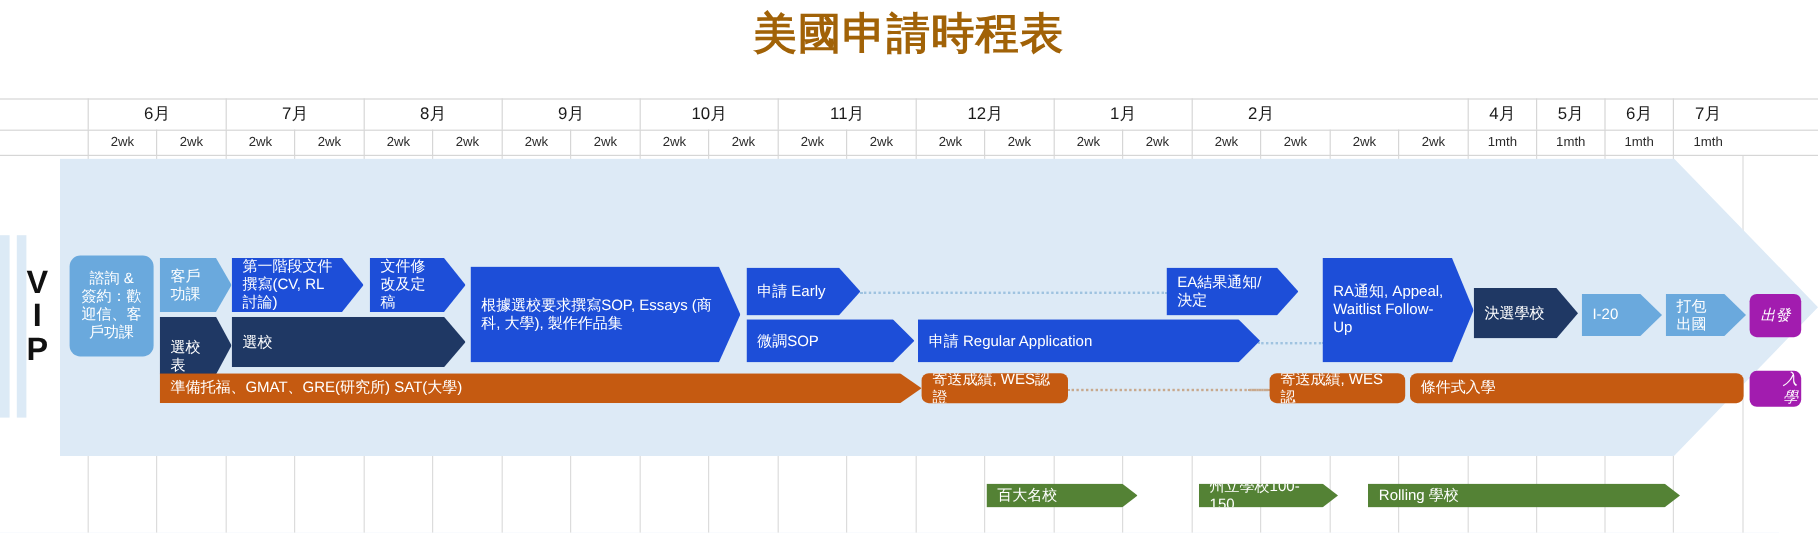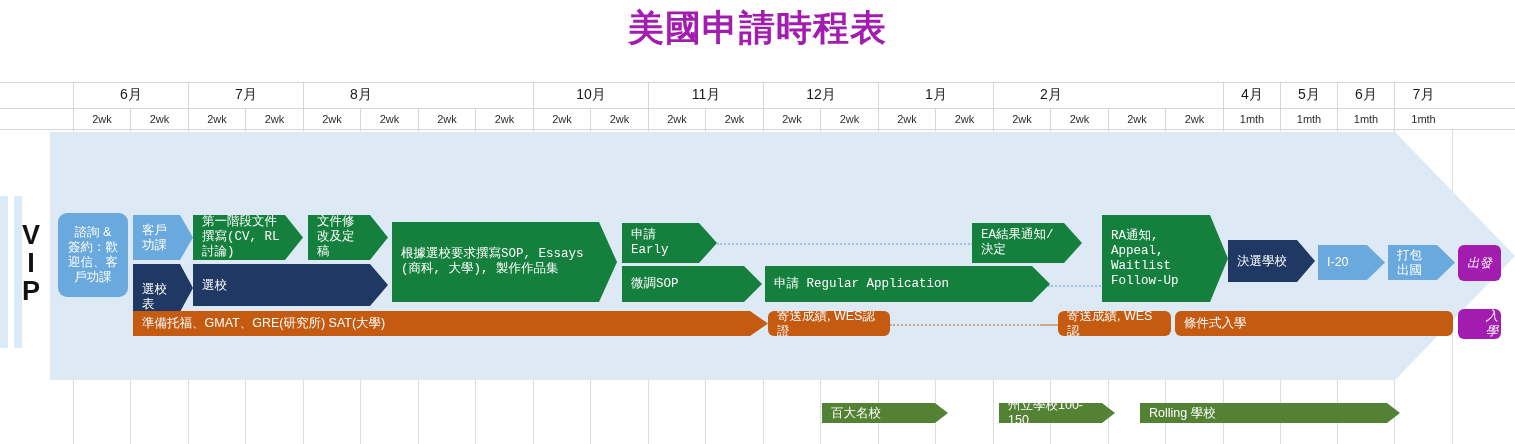--- a/index.html
+++ b/index.html
@@ -16,7 +16,7 @@
   .title{
     position:absolute;left:0;top:2px;width:1515px;
     text-align:center;
-    font-size:36px;font-weight:bold;color:#a21caf;
+    font-size:36px;font-weight:bold;color:#a16207;
     letter-spacing:1px;
     line-height:52px;
   }

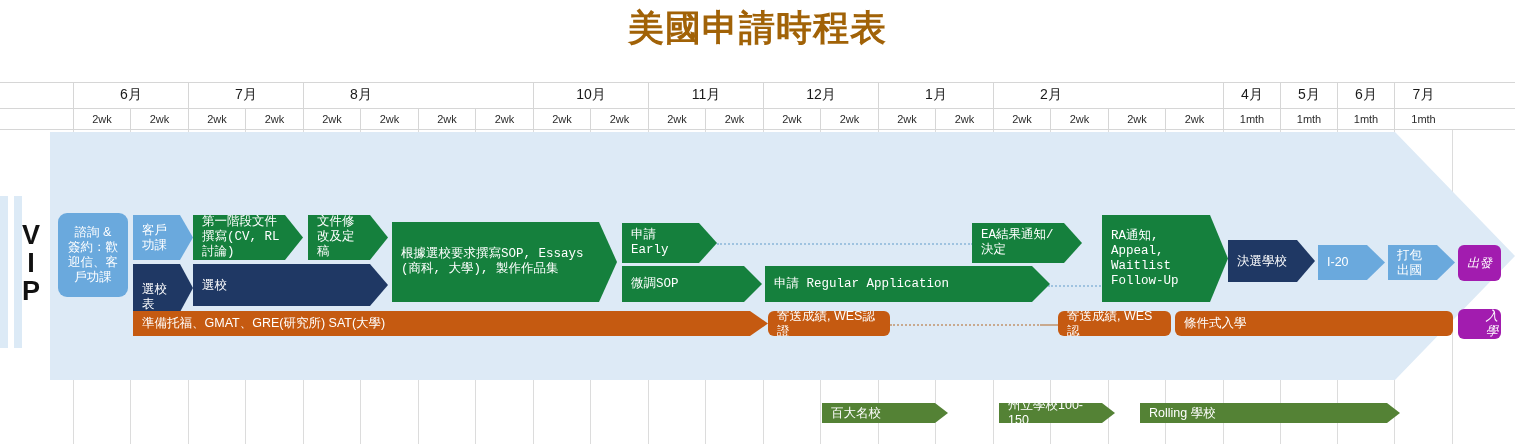--- a/index.html
+++ b/index.html
@@ -120,6 +120,7 @@
         <div class="mcell" style="left: 73px; width: 115px;">6月</div>
         <div class="mcell" style="left: 188px; width: 115px;">7月</div>
         <div class="mcell" style="left: 303px; width: 115px;">8月</div>
+        <div class="mcell" style="left: 418px; width: 115px;">9月</div>
         <div class="mcell" style="left: 533px; width: 115px;">10月</div>
         <div class="mcell" style="left: 648px; width: 115px;">11月</div>
         <div class="mcell" style="left: 763px; width: 115px;">12月</div>

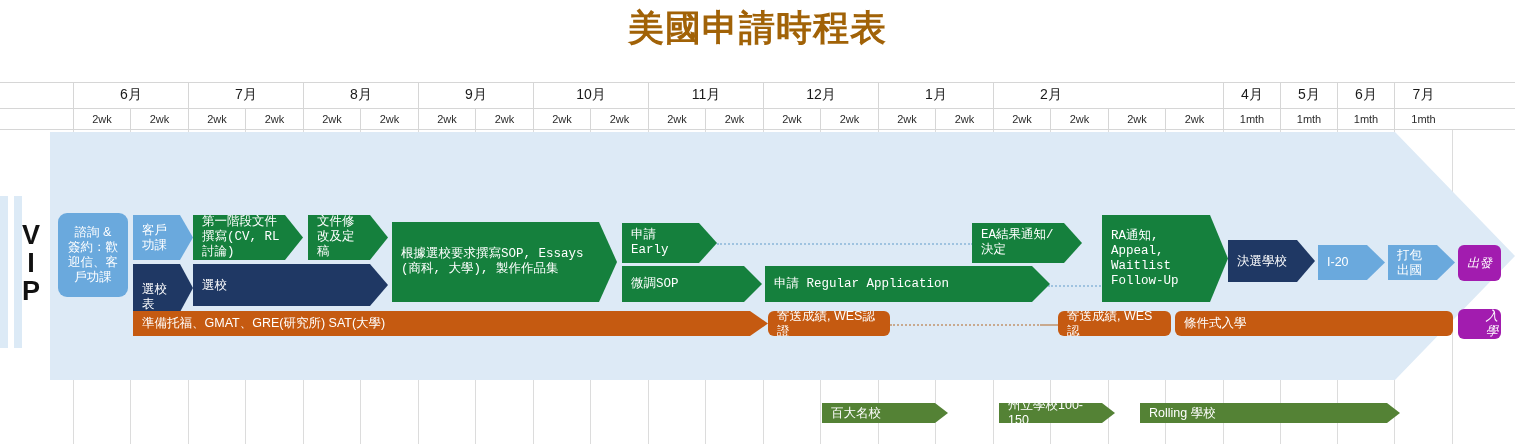--- a/index.html
+++ b/index.html
@@ -88,7 +88,7 @@
   }
   .rounded{border-radius:9px;}
   .rounded-sm{border-radius:6px;}
-  .blue{background:#15803d;font-family:Liberation Mono, monospace;}
+  .blue{background:#1d4ed8;}
   .blue-l{background:#6aa9dd;}
   .navy{background:#1f3864;}
   .orange{background:#c55a11;}

